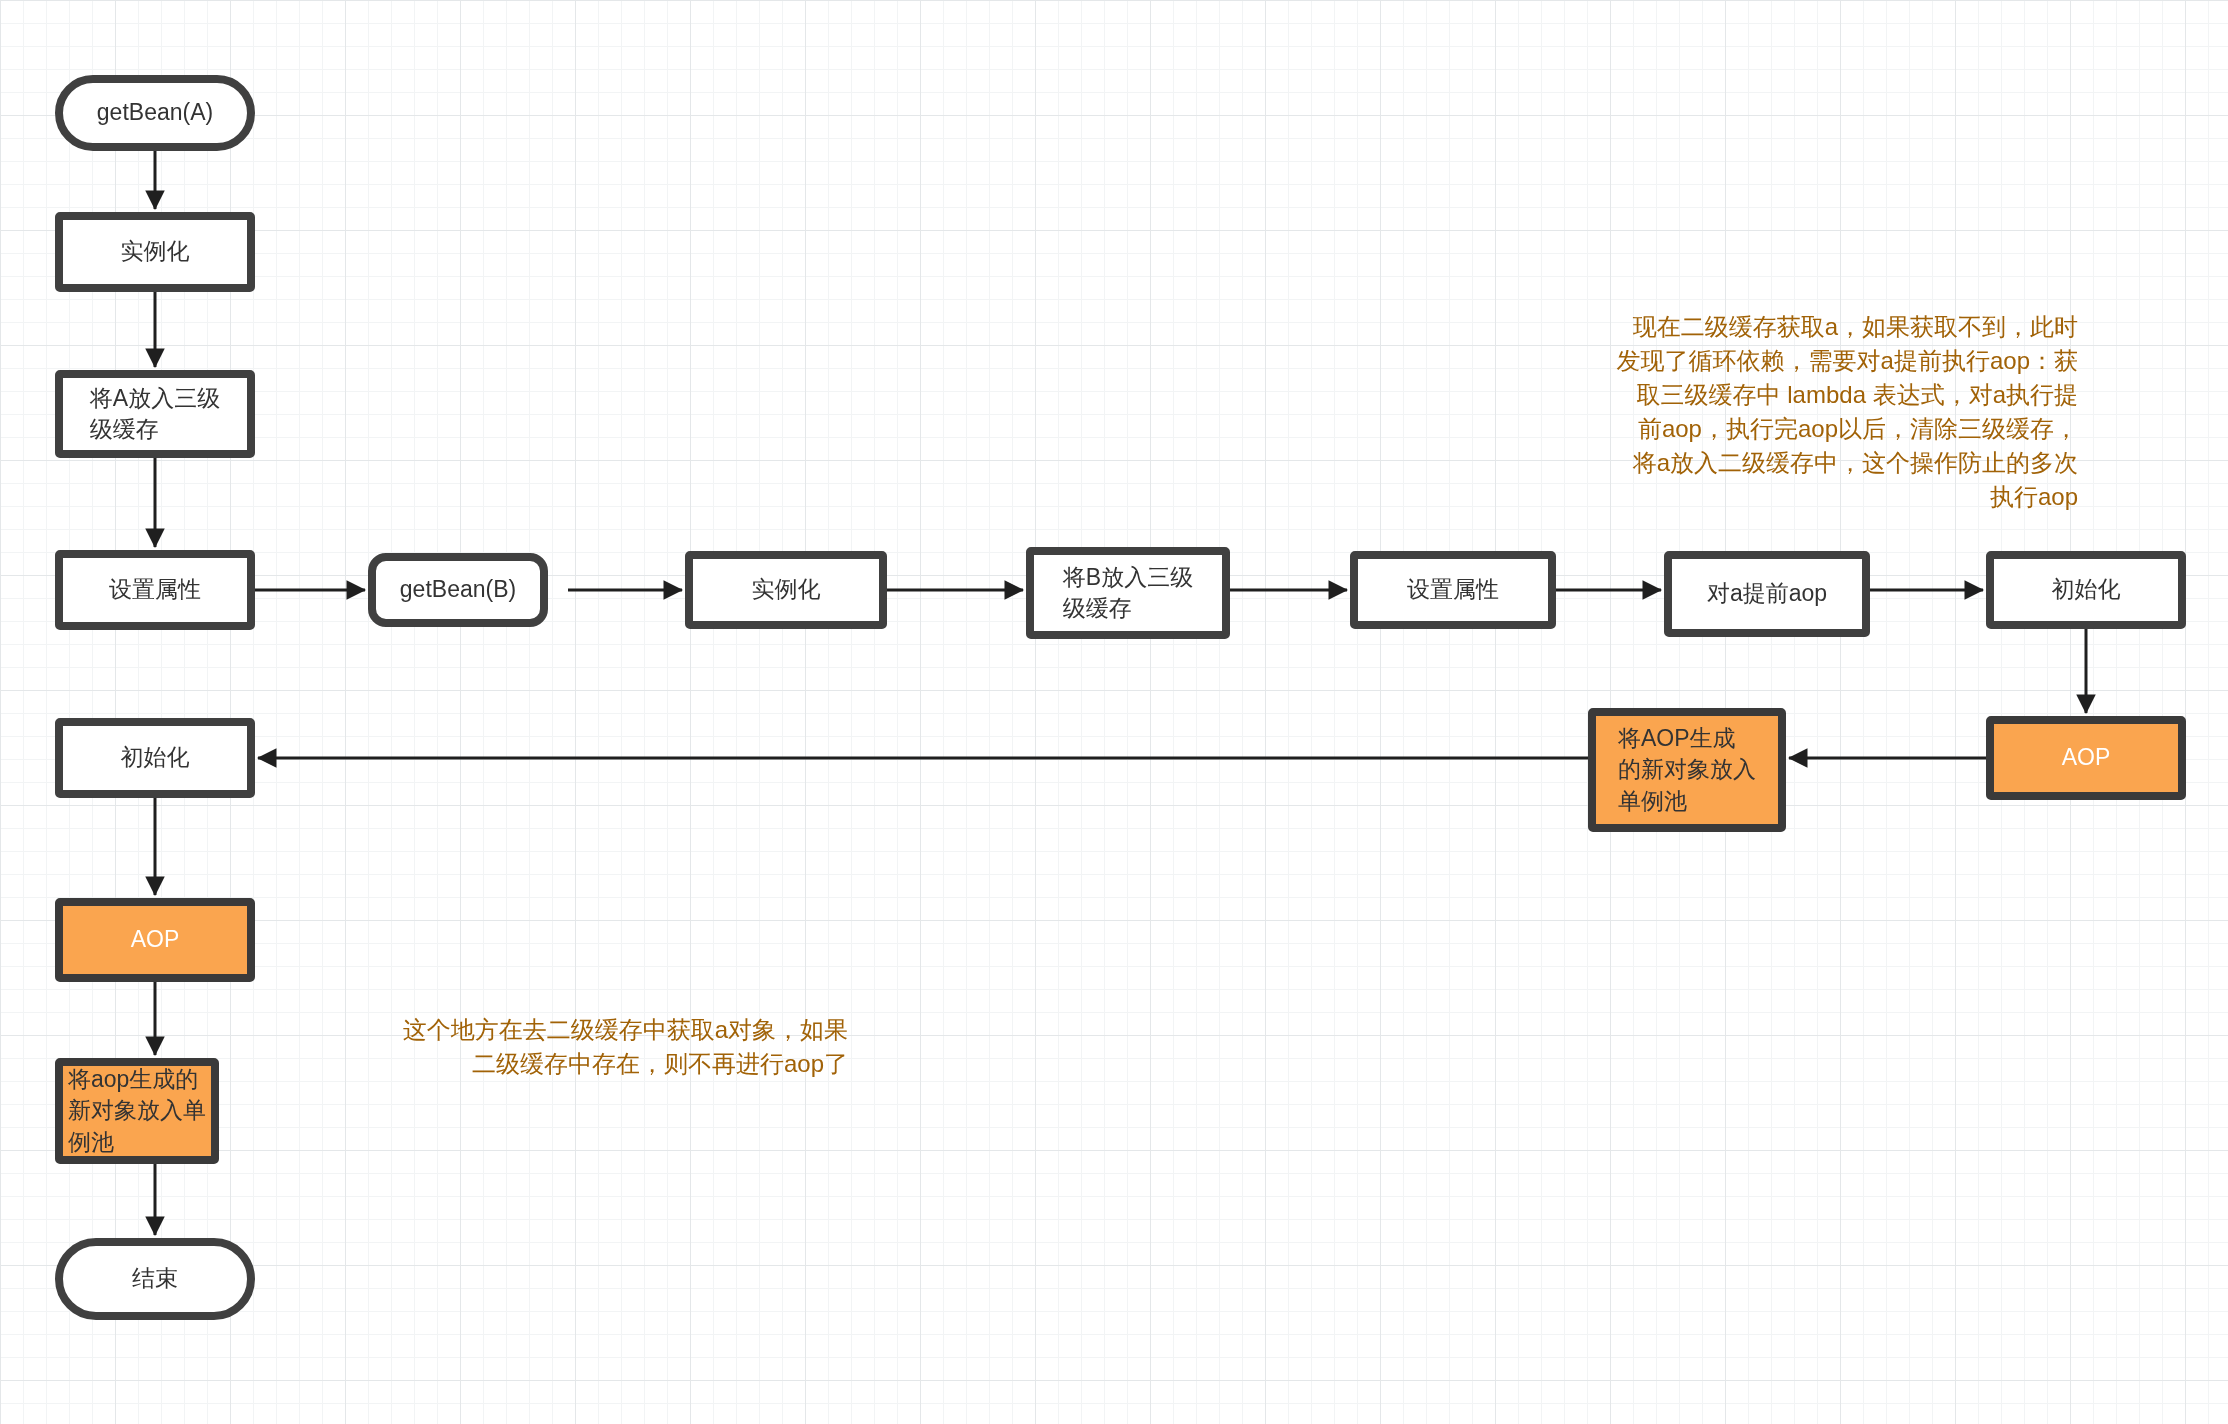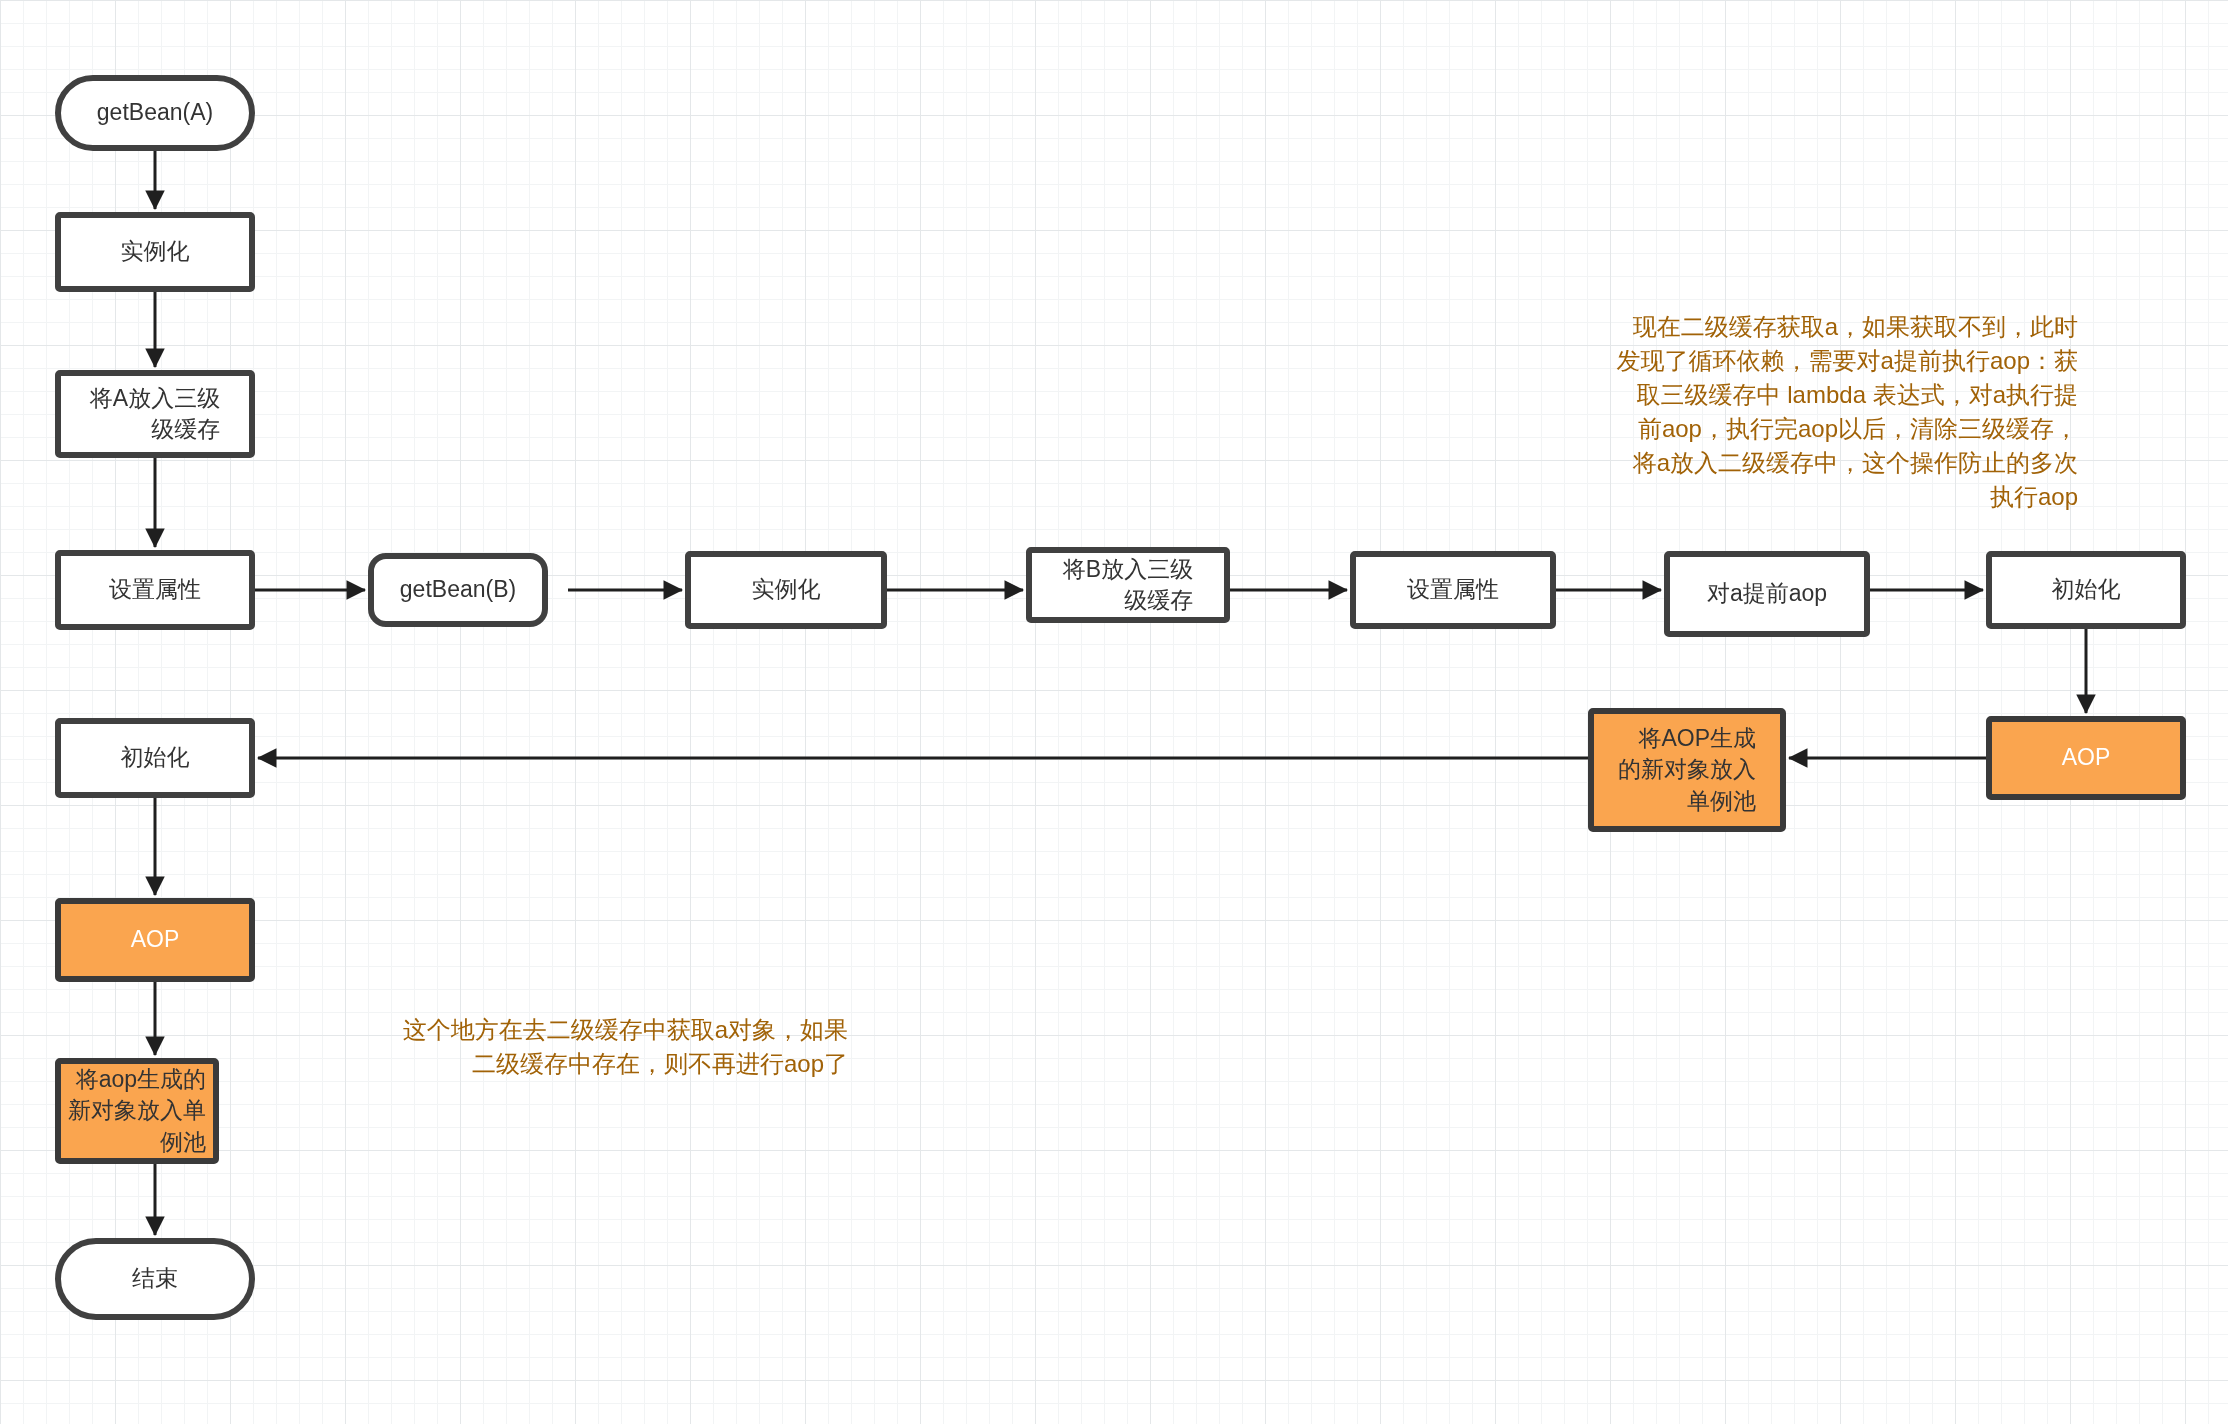--- a/index.html
+++ b/index.html
@@ -33,12 +33,12 @@
     position: absolute;
     box-sizing: border-box;
     background: #ffffff;
-    border: 6px solid #404040;
+    border: 8px solid #404040;
     border-radius: 5px;
     display: flex;
     align-items: center;
     justify-content: center;
-    text-align: right;
+    text-align: left;
     font-size: 23px;
     line-height: 1.35;
     white-space: pre-line;

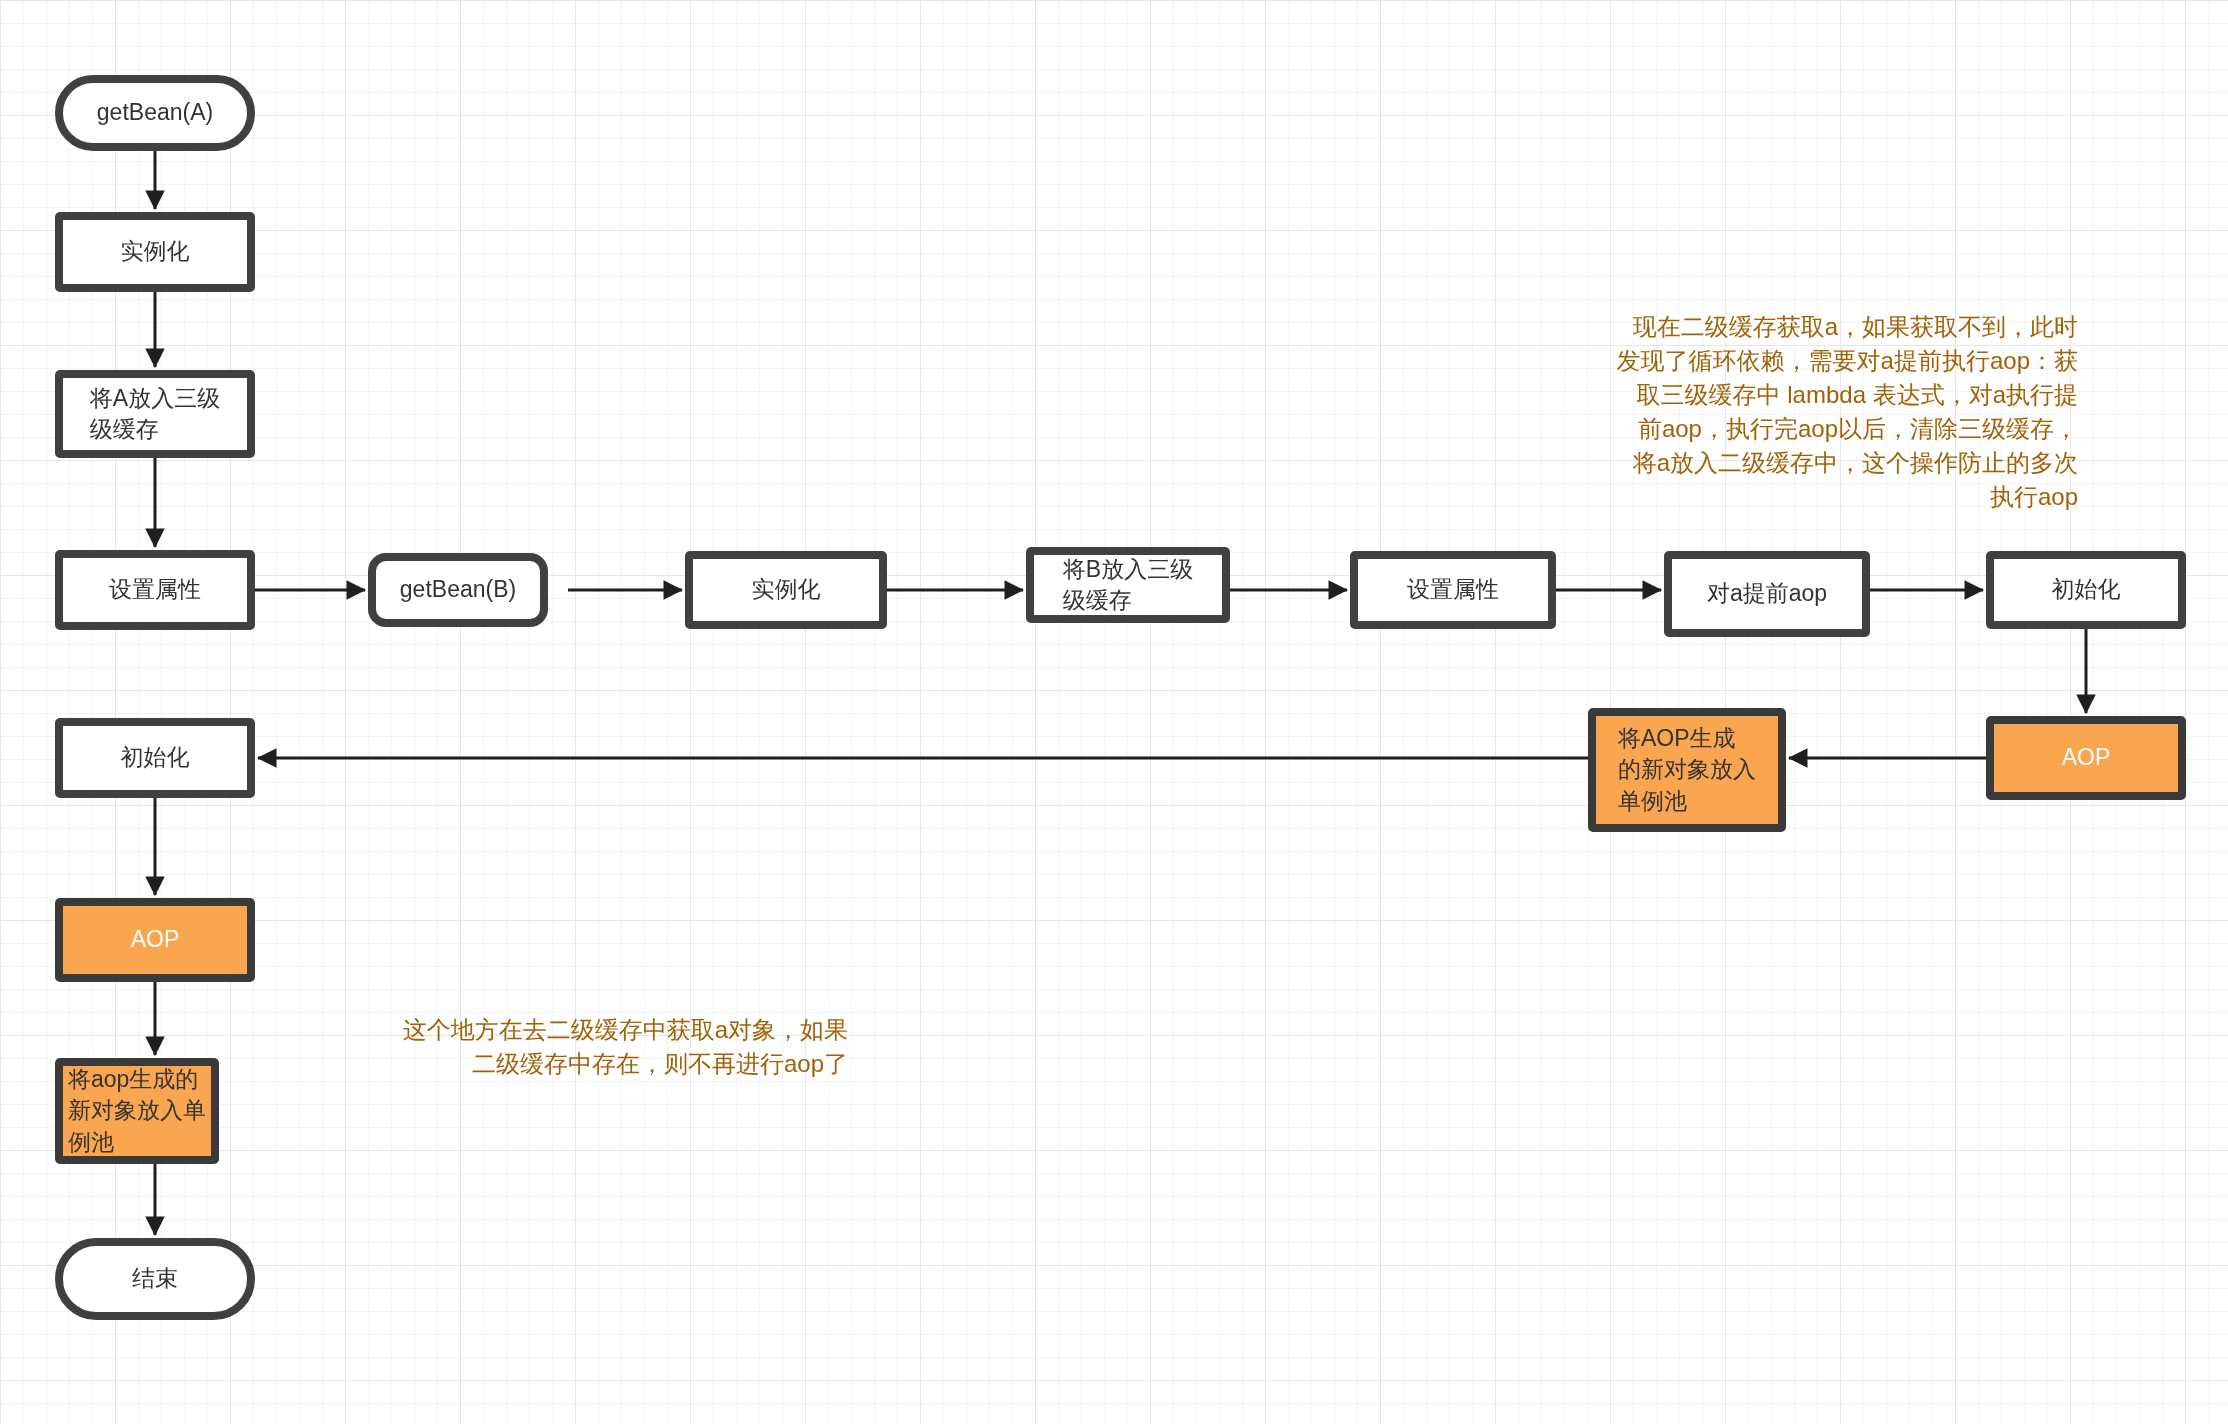--- a/index.html
+++ b/index.html
@@ -102,7 +102,7 @@
 
 <div class="node" style="left:685px; top:551px; width:202px; height:78px;">实例化</div>
 
-<div class="node" style="left:1026px; top:547px; width:204px; height:76px;">将B放入三级
+<div class="node" style="left:1026px; top:547px; width:204px; height:92px;">将B放入三级
 级缓存</div>
 
 <div class="node" style="left:1350px; top:551px; width:206px; height:78px;">设置属性</div>

